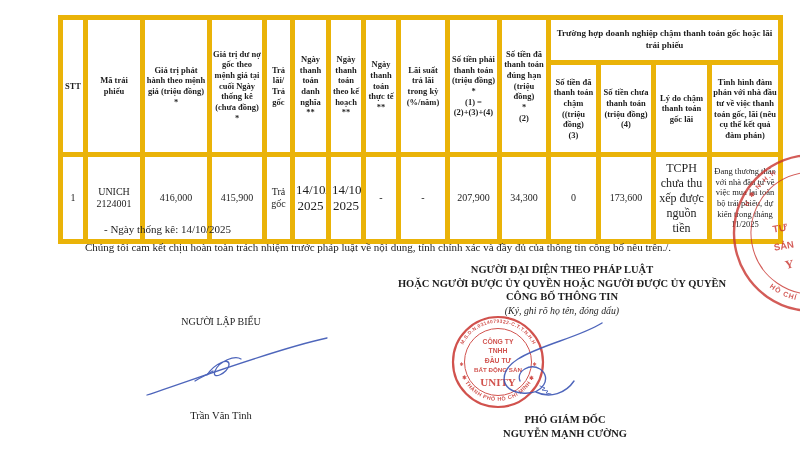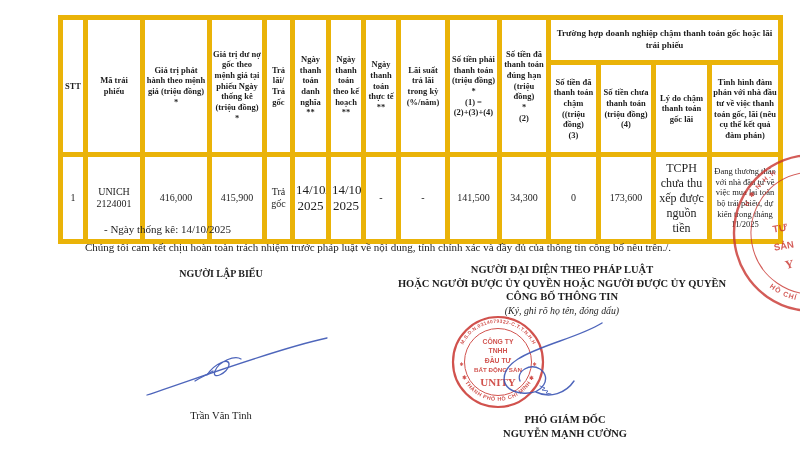--- a/index.html
+++ b/index.html
@@ -75,7 +75,7 @@
           <th rowspan="2">Mã trái phiếu</th>
           <th rowspan="2">Giá trị phát hành theo mệnh giá (triệu đồng)
 *</th>
-          <th rowspan="2">Giá trị dư nợ gốc theo mệnh giá tại phiếu Ngày thống kê (triệu đồng)
+          <th rowspan="2">Giá trị dư nợ gốc theo mệnh giá tại cuối Ngày thống kê (chưa đồng)
 *</th>
           <th rowspan="2">Trả lãi/ Trả gốc</th>
           <th rowspan="2">Ngày thanh toán danh nghĩa

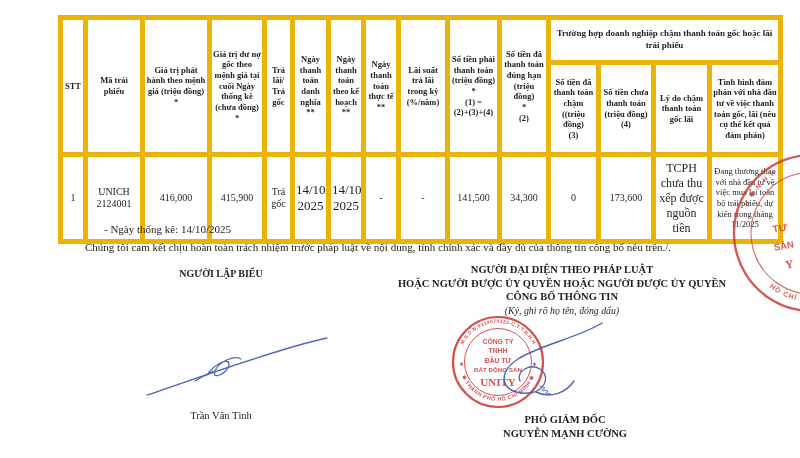--- a/index.html
+++ b/index.html
@@ -115,7 +115,7 @@
 2025</td>
           <td>-</td>
           <td>-</td>
-          <td>141,500</td>
+          <td>207,900</td>
           <td>34,300</td>
           <td>0</td>
           <td>173,600</td>

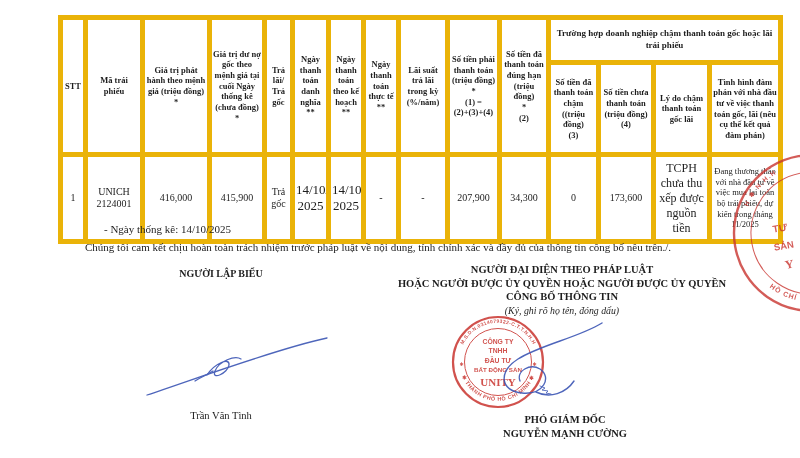--- a/index.html
+++ b/index.html
@@ -28,7 +28,7 @@
   .sigblock{position:absolute;text-align:center;color:#1d1d1d;}
   #sig-left{left:118px;top:267px;width:206px;}
   #sig-right{left:336px;top:263px;width:452px;}
-  .sig-title{font-weight:bold;font-size:10px;line-height:13px;}
+  .sig-title{font-weight:normal;font-size:10px;line-height:13px;margin-top:48px;}
   .sig-title-lg{font-weight:bold;font-size:10.5px;line-height:13.5px;}
   .sig-sub{font-style:italic;font-size:9.8px;line-height:13px;}
 

